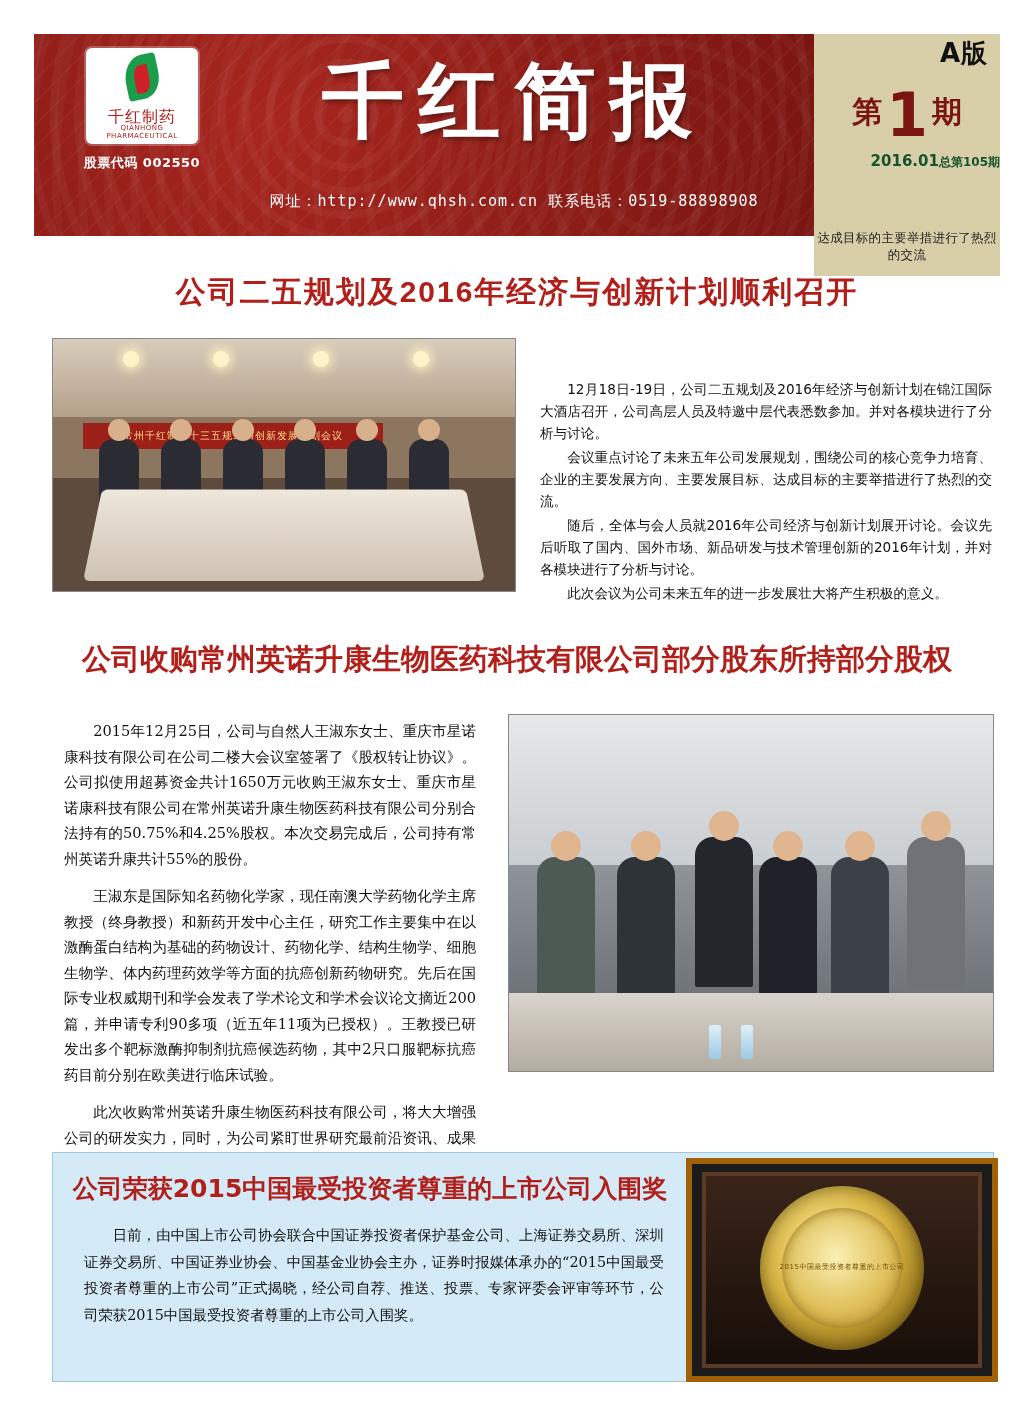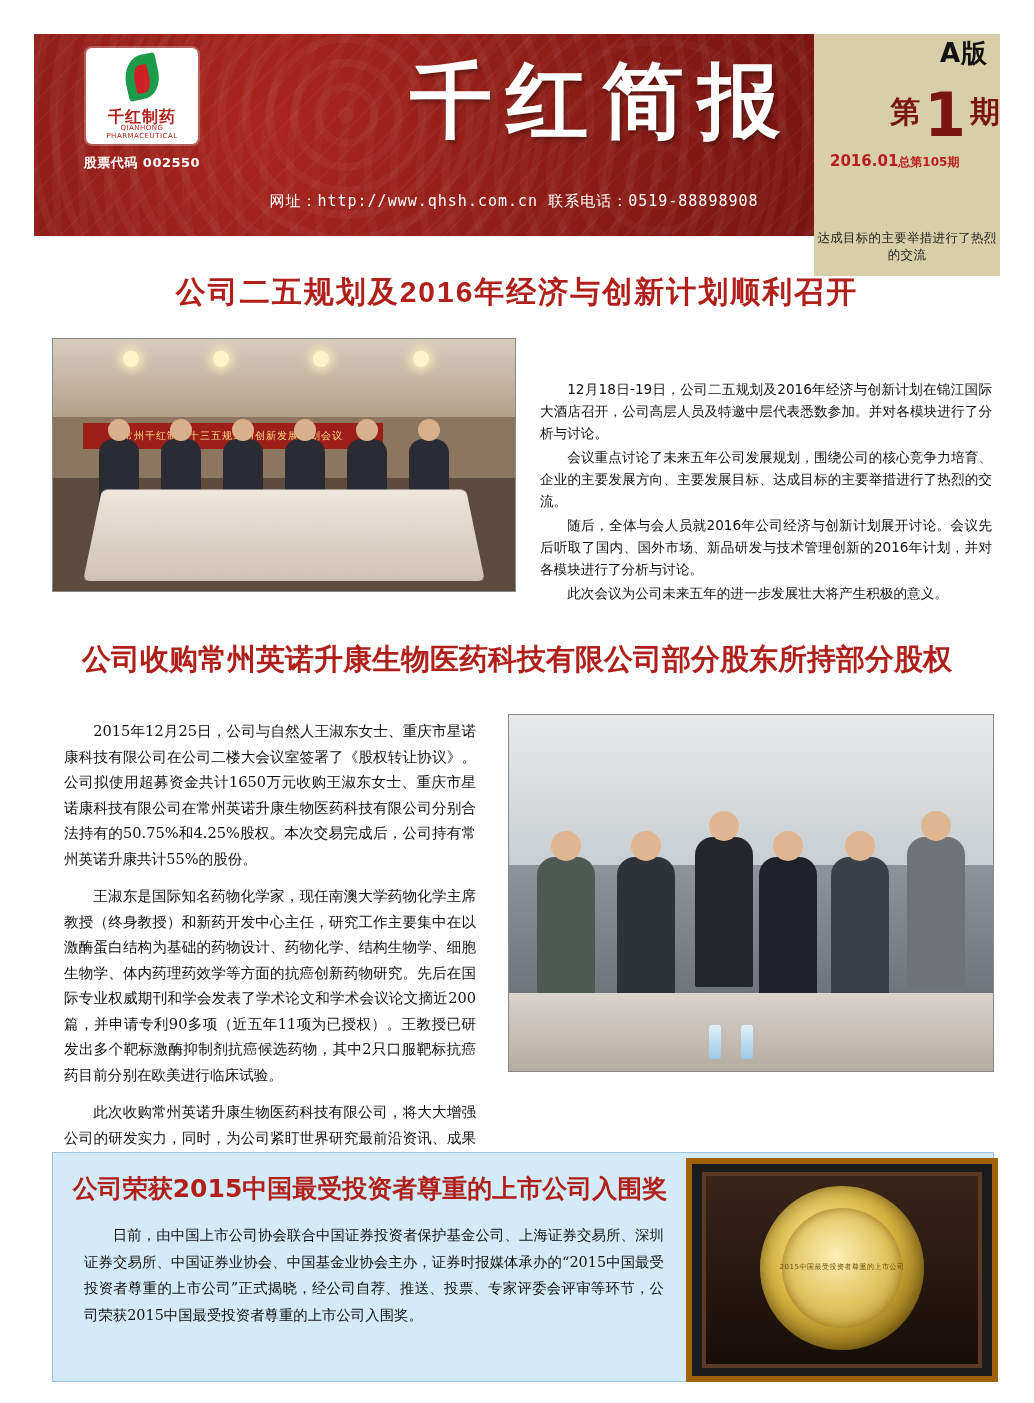--- a/index.html
+++ b/index.html
@@ -88,7 +88,7 @@
     font-size: 16px;
     letter-spacing: 1px;
     color: #b01f1a;
-    font-weight: bold;
+    font-weight: normal;
     font-family: "DejaVu Sans", sans-serif;
   }
   .logo-en {

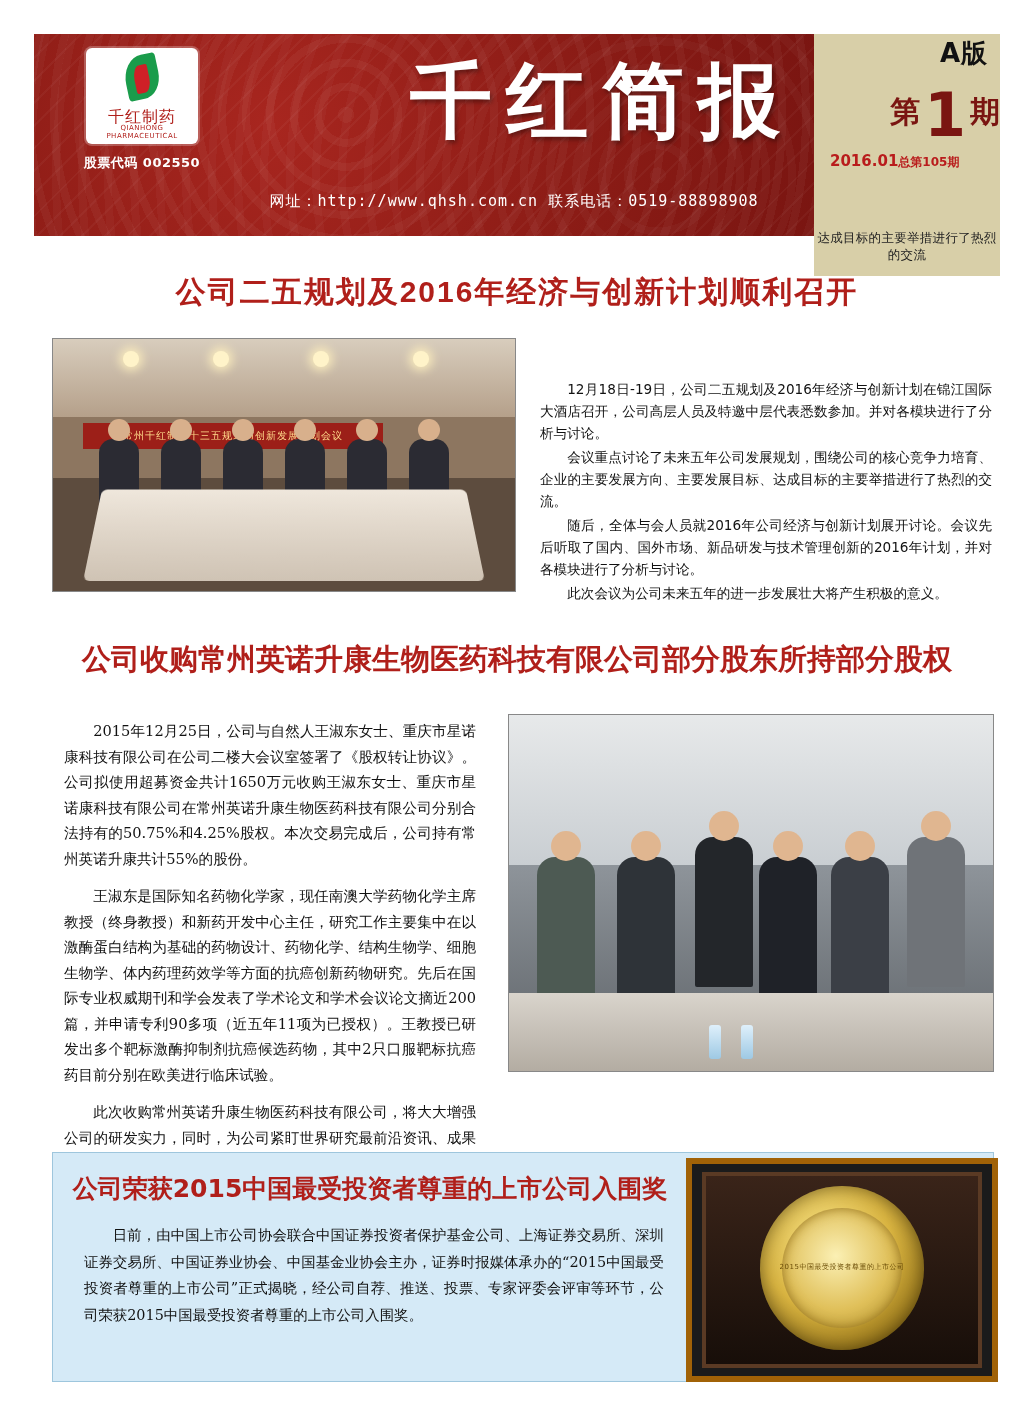--- a/index.html
+++ b/index.html
@@ -112,7 +112,7 @@
     left: 200px;
     top: 26px;
     width: 560px;
-    text-align: right;
+    text-align: center;
     color: #ffffff;
     font-size: 82px;
     font-weight: bold;

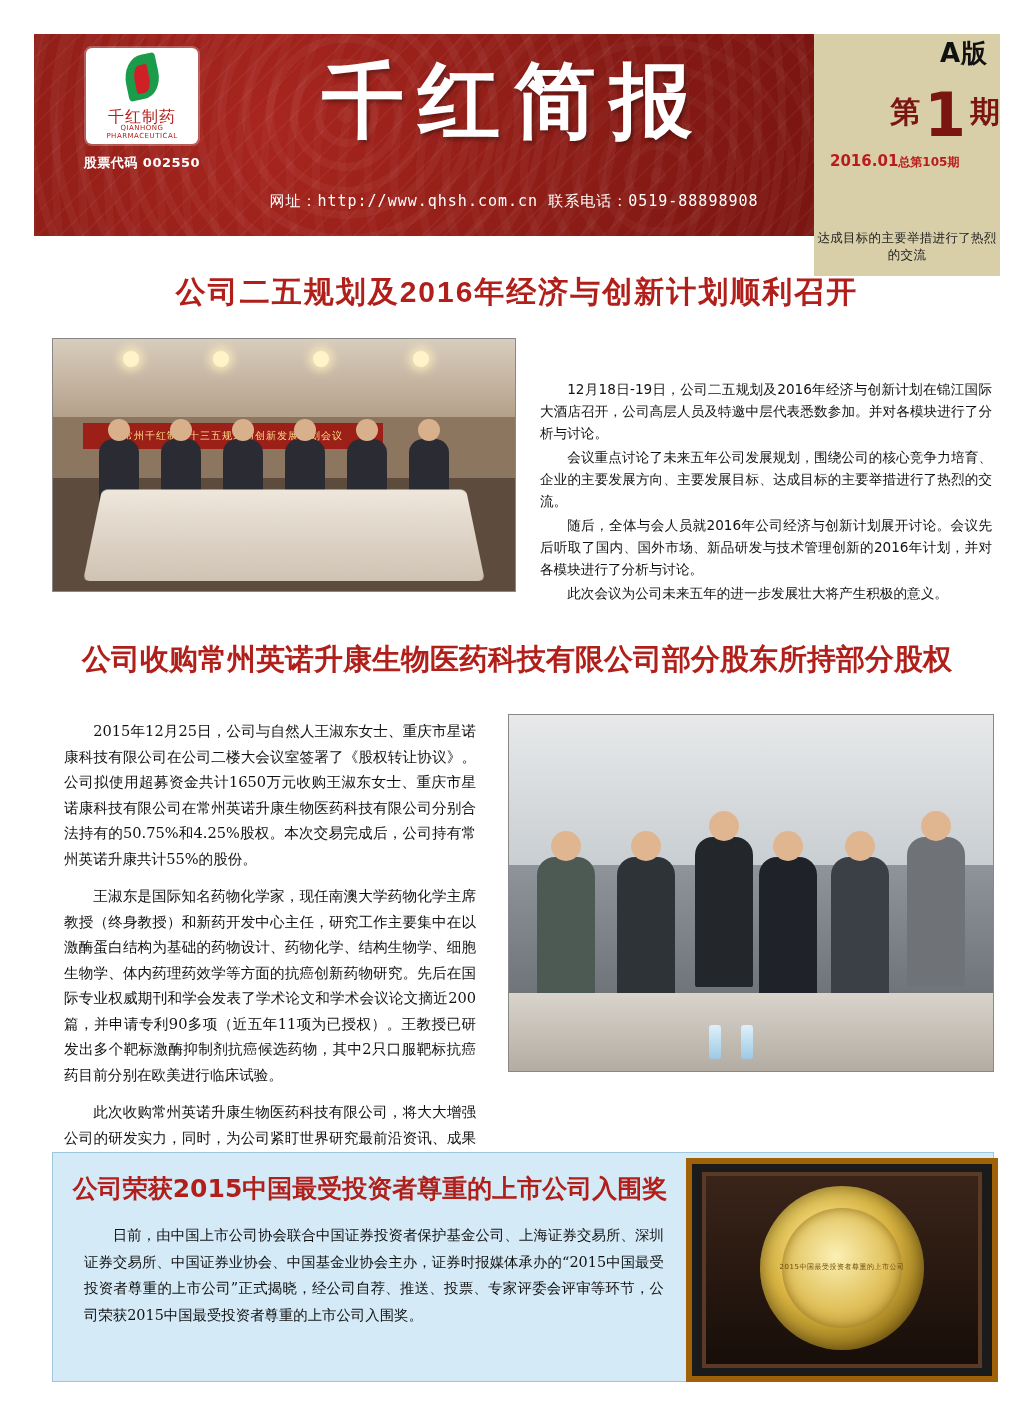--- a/index.html
+++ b/index.html
@@ -152,7 +152,7 @@
     position: absolute;
     left: 0; right: 0;
     top: 46px;
-    text-align: right;
+    text-align: center;
     color: #7a1511;
     font-weight: bold;
     white-space: nowrap;

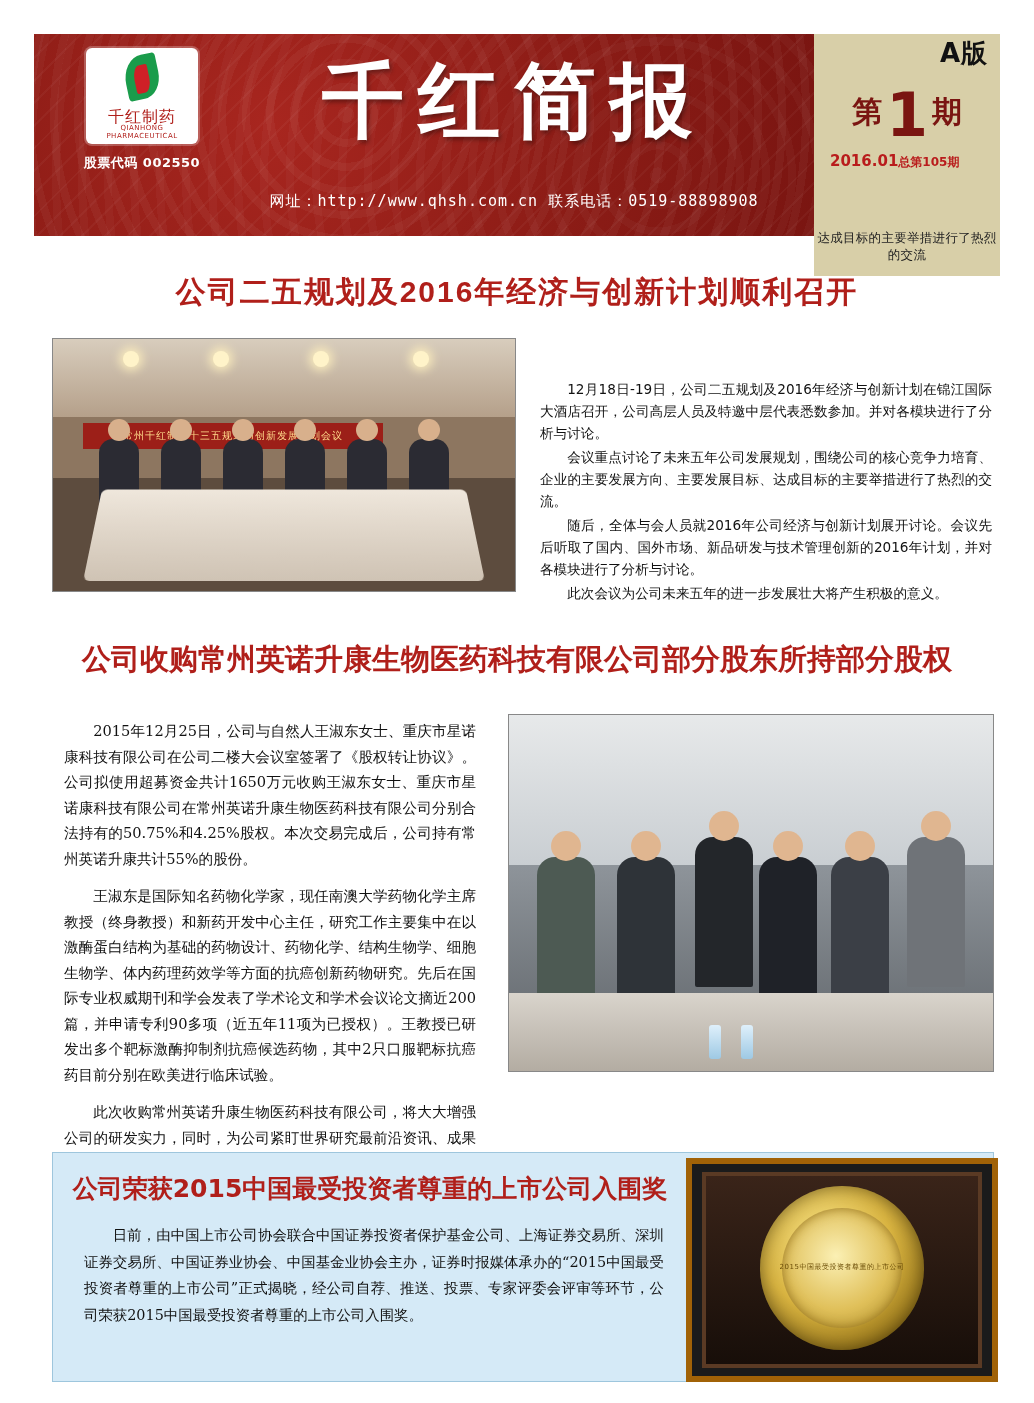--- a/index.html
+++ b/index.html
@@ -169,9 +169,9 @@
     position: absolute;
     left: 16px; right: 0;
     top: 118px;
-    text-align: left;
+    text-align: right;
     font-size: 15px;
-    color: #b91c1c;
+    color: #14532d;
     font-weight: bold;
   }
   .issue-date .sub { font-size: 12px; }

